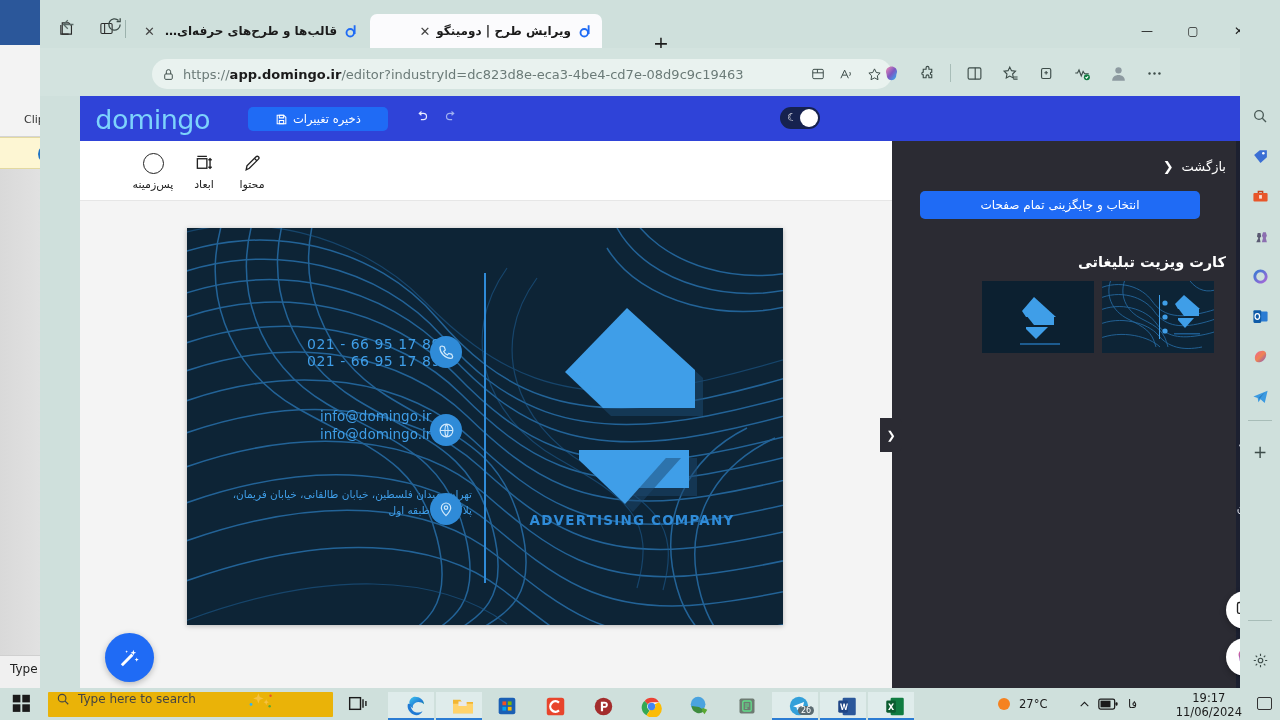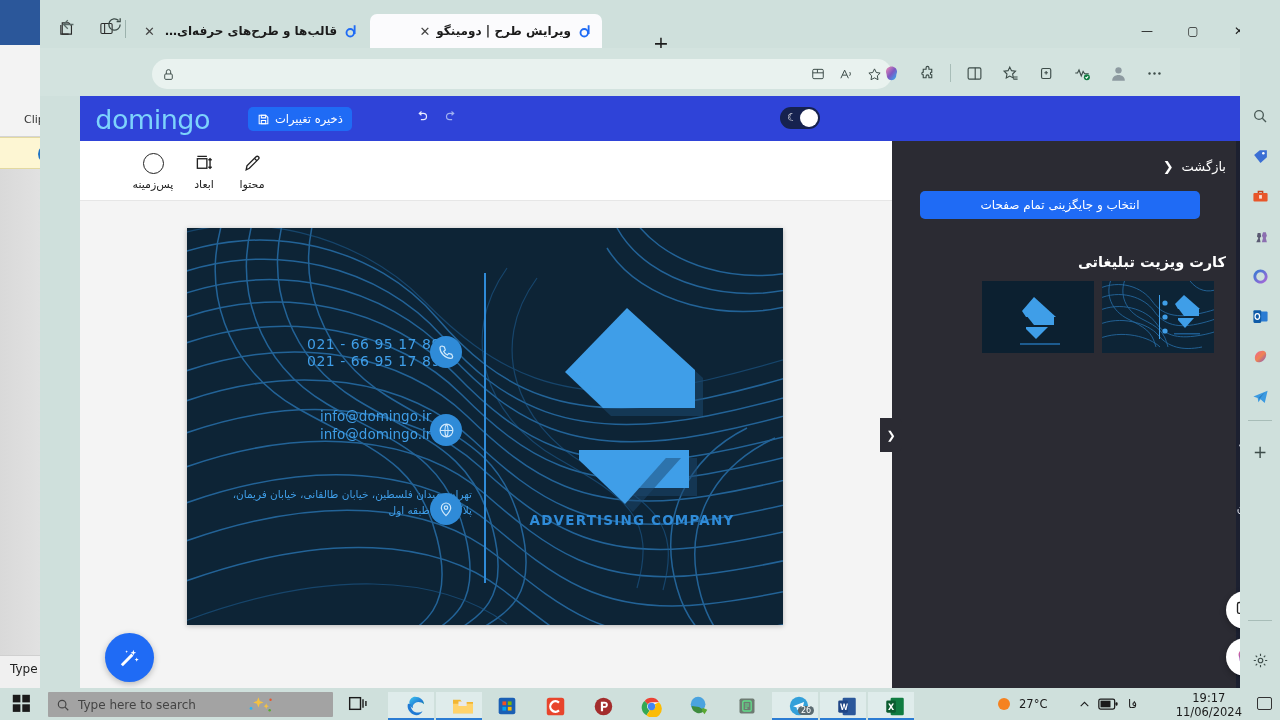--- a/index.html
+++ b/index.html
@@ -235,6 +235,7 @@
           <rect x="5" y="11" width="14" height="10" rx="2"></rect>
           <path d="M8 11V7a4 4 0 0 1 8 0v4"></path>
         </svg>
+      <span class="omni-url"><span>https://</span><b>app.domingo.ir</b><span>/editor?industryId=dc823d8e-eca3-4be4-cd7e-08d9c9c19463</span></span>
       <span class="omni-right">
         <span class="omni-ic">
           <svg width="14" height="14" viewBox="0 0 24 24" fill="none" stroke="#3d4c49" stroke-width="1.7">

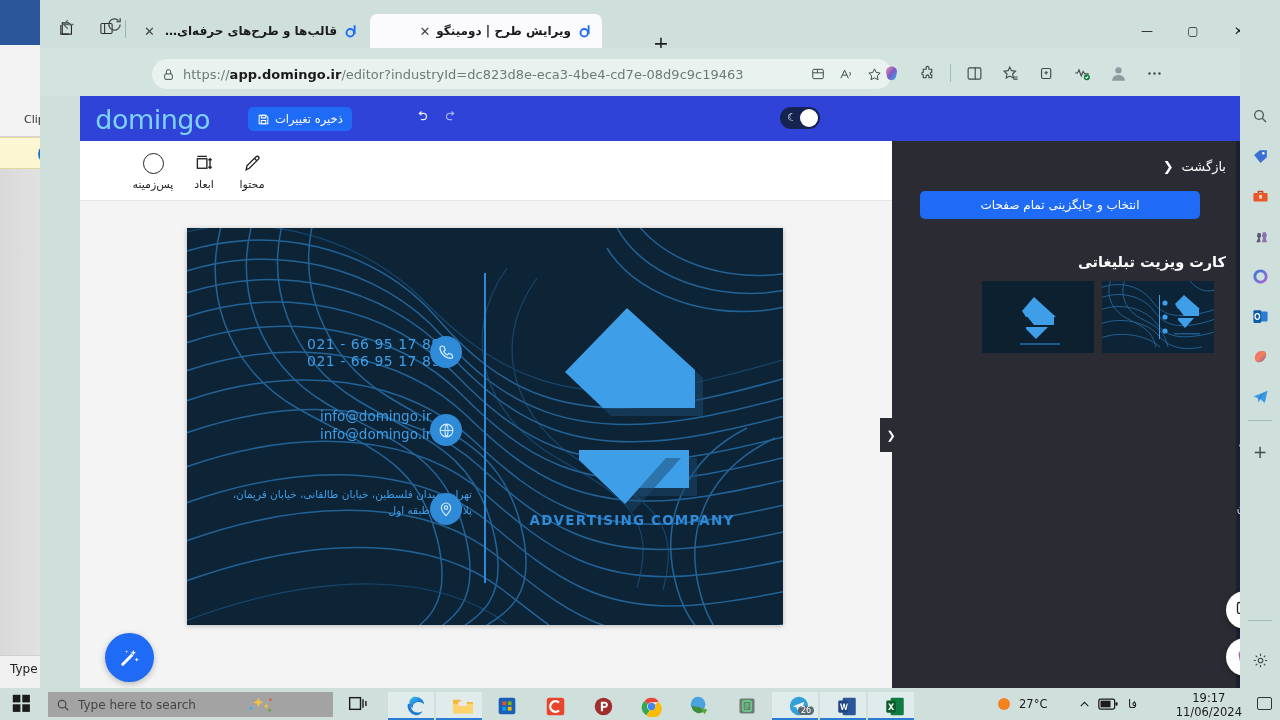--- a/index.html
+++ b/index.html
@@ -64,7 +64,7 @@
   .brand { position:absolute; right: 1070px; top: 8px; color:#7dd3fc; font-size: 27px; letter-spacing:-0.5px; font-weight:500;}
   .btn-save {
     position: absolute; left: 168px; top: 11px; height: 24px; background: #1f6bf5; color: #fff;
-    border-radius: 5px; font-size: 11.5px; display: flex; align-items: center; gap: 5px; padding: 0 9px; direction: rtl;
+    border-radius: 5px; font-size: 11.5px; display: flex; align-items: center; gap: 5px; padding: 0 27px; direction: rtl;
   }
   .undo, .redo { position: absolute; top: 13px; font-size:15px; color:#e7ebff; }
   .undo { left: 334px; } .redo { left: 364px; color:#9fb0f0;}

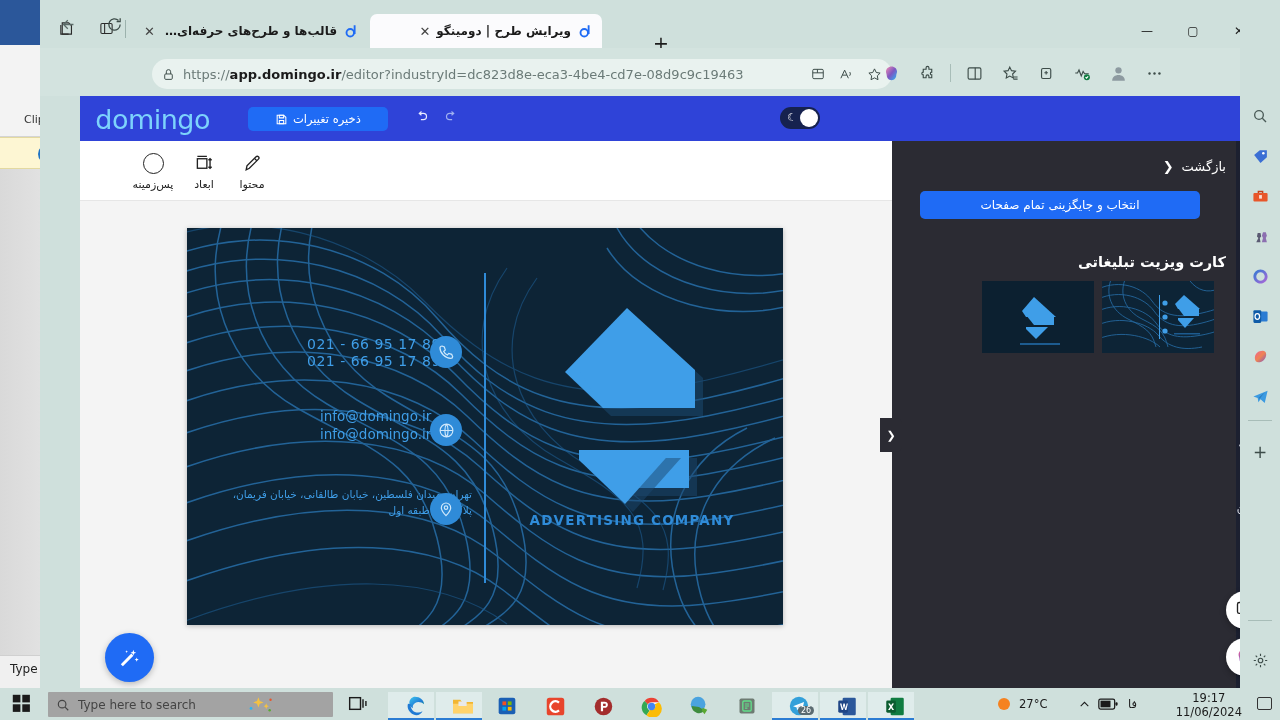--- a/index.html
+++ b/index.html
@@ -139,7 +139,7 @@
   
   .taskbar { position:absolute; left:0; top:688px; width:1280px; height:32px; background:#cfe0dc; }
   .tb-start { position:absolute; left:12px; top:6px; width:20px;height:20px;}
-  .tb-search { position:absolute; left:48px; top:4px; width:285px; height:25px; background:#a3a3a3; border-radius:1px; display:flex; align-items:center; gap:8px; padding-left:8px;}
+  .tb-search { position:absolute; left:48px; top:4px; width:285px; height:25px; background:#eab308; border-radius:1px; display:flex; align-items:flex-start; gap:8px; padding-left:8px;}
   .tb-search span { font-size:12px; color:#444;}
   .tb-taskview { position:absolute; left:348px; top:7px; width:22px; height:18px;}
   .tb-app { position:absolute; top:4px; width:46px; height:28px; display:flex; align-items:center; justify-content:center;}

